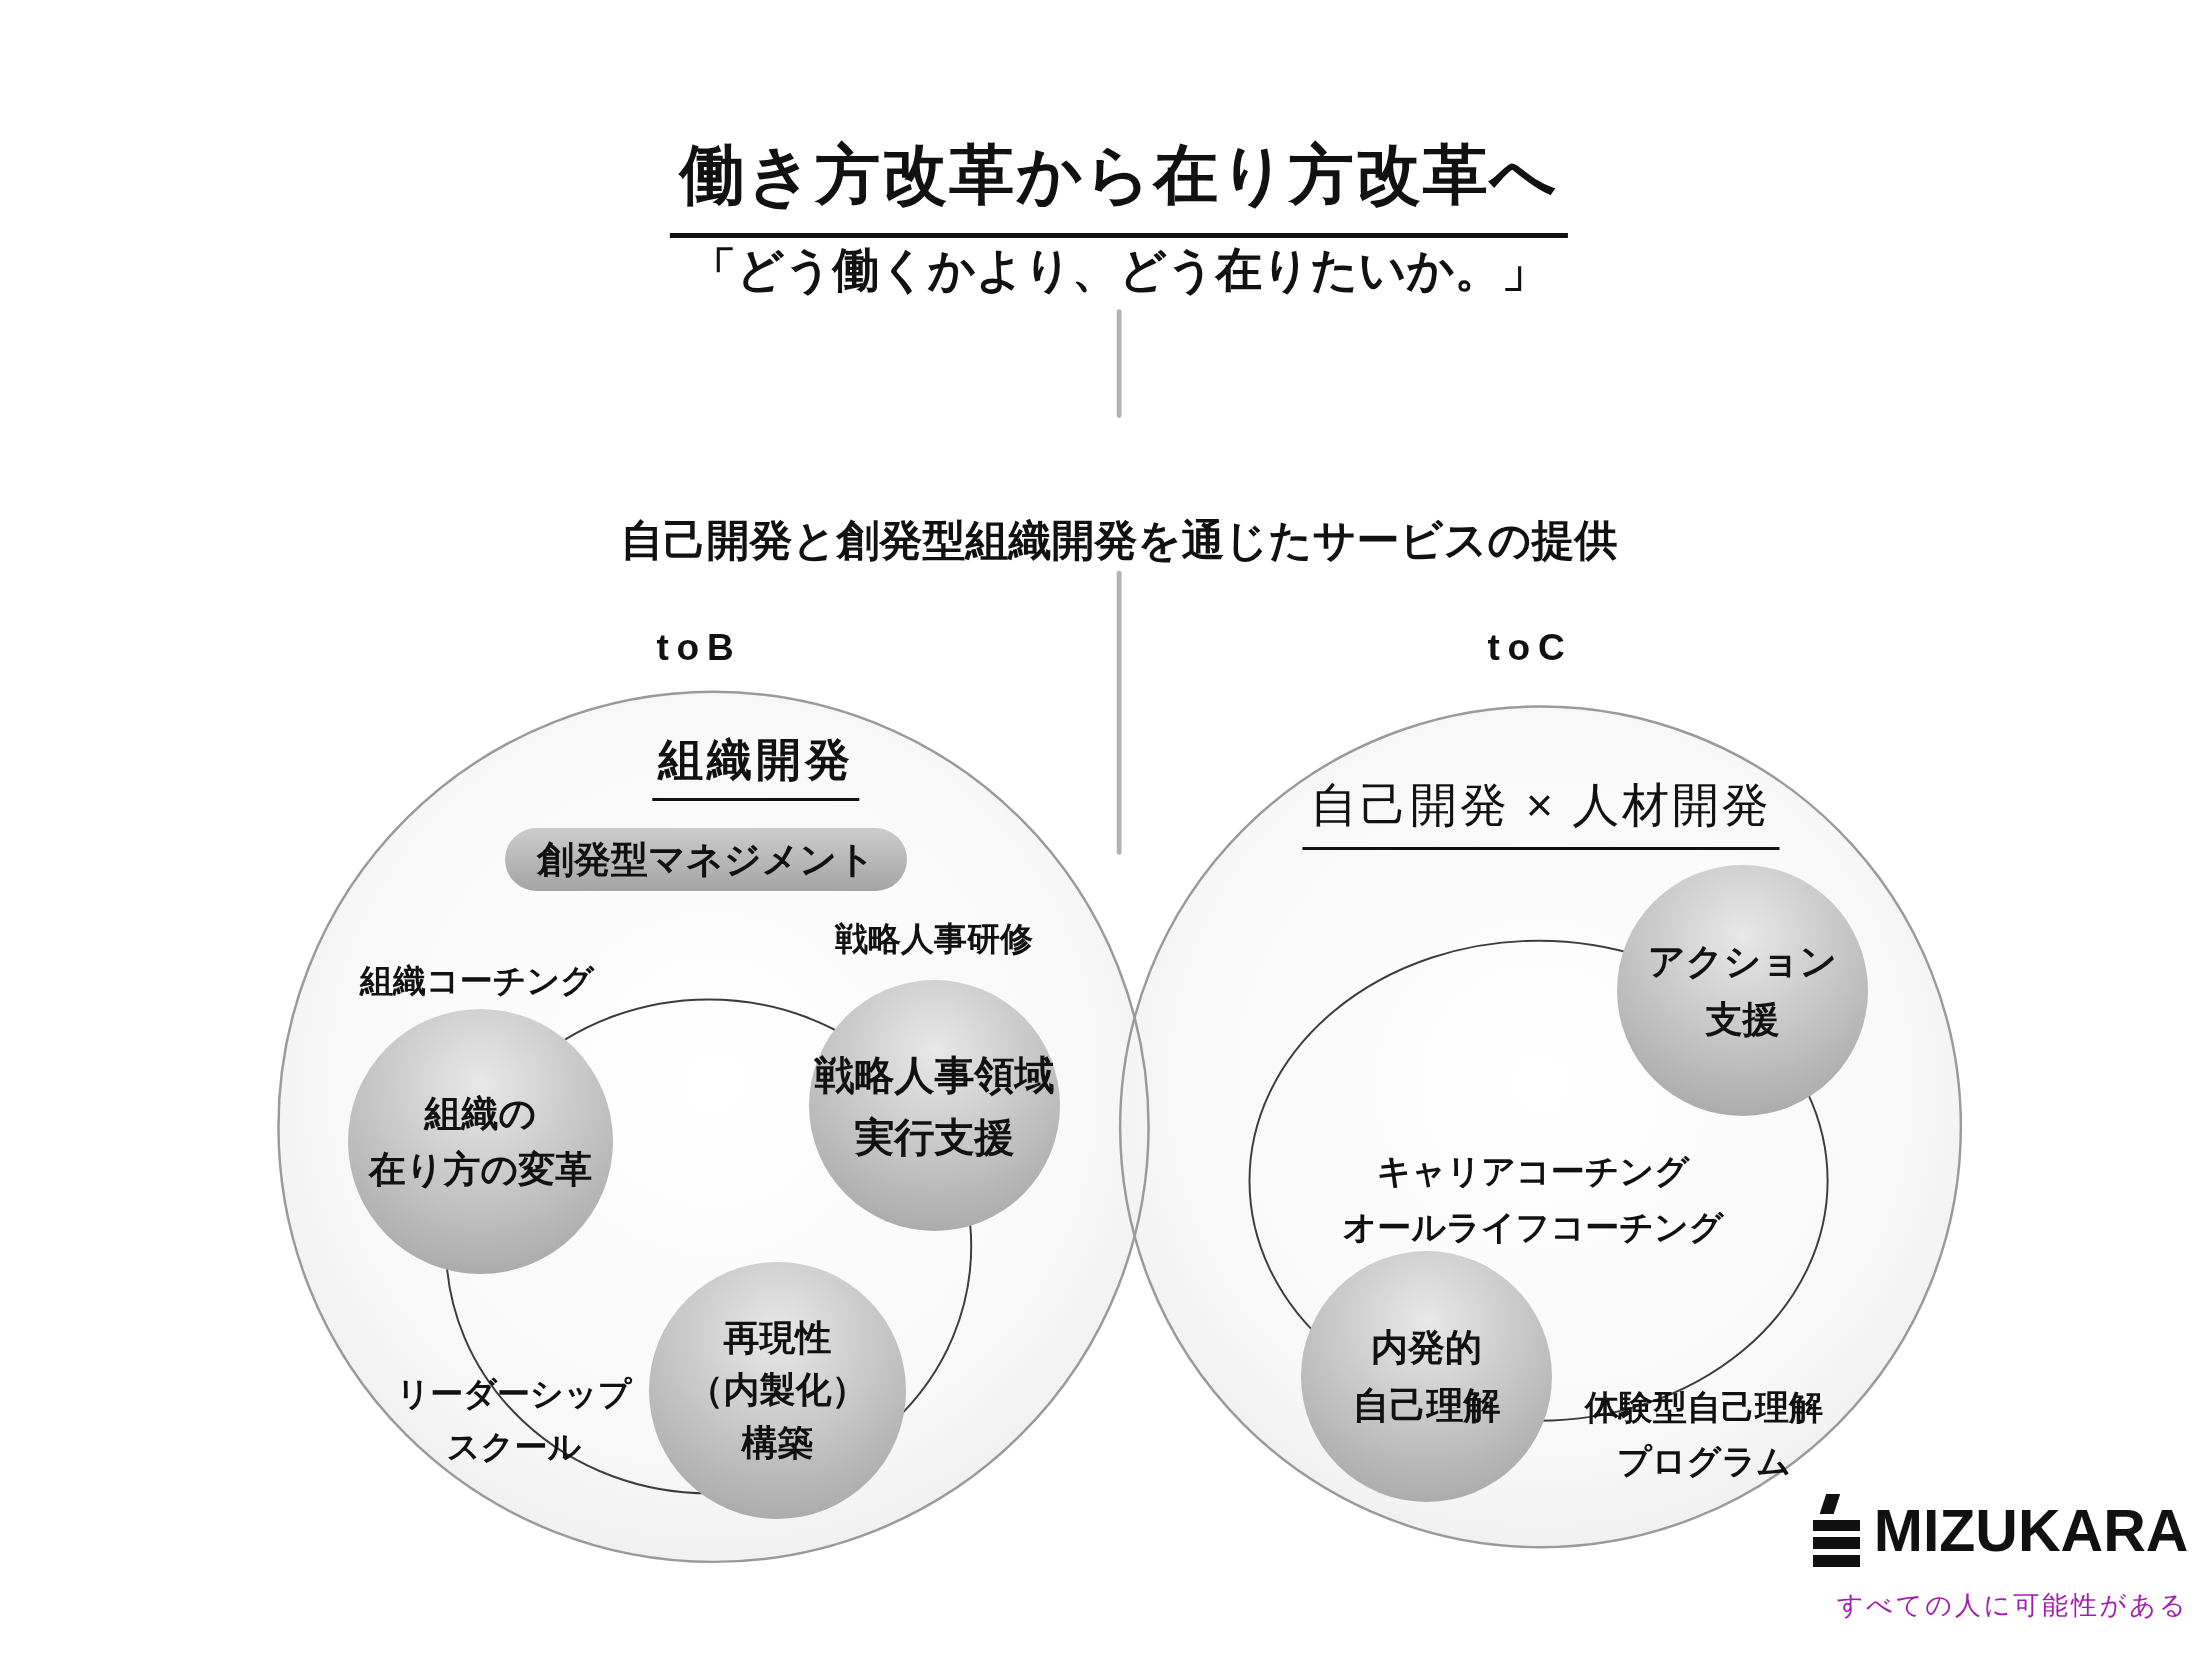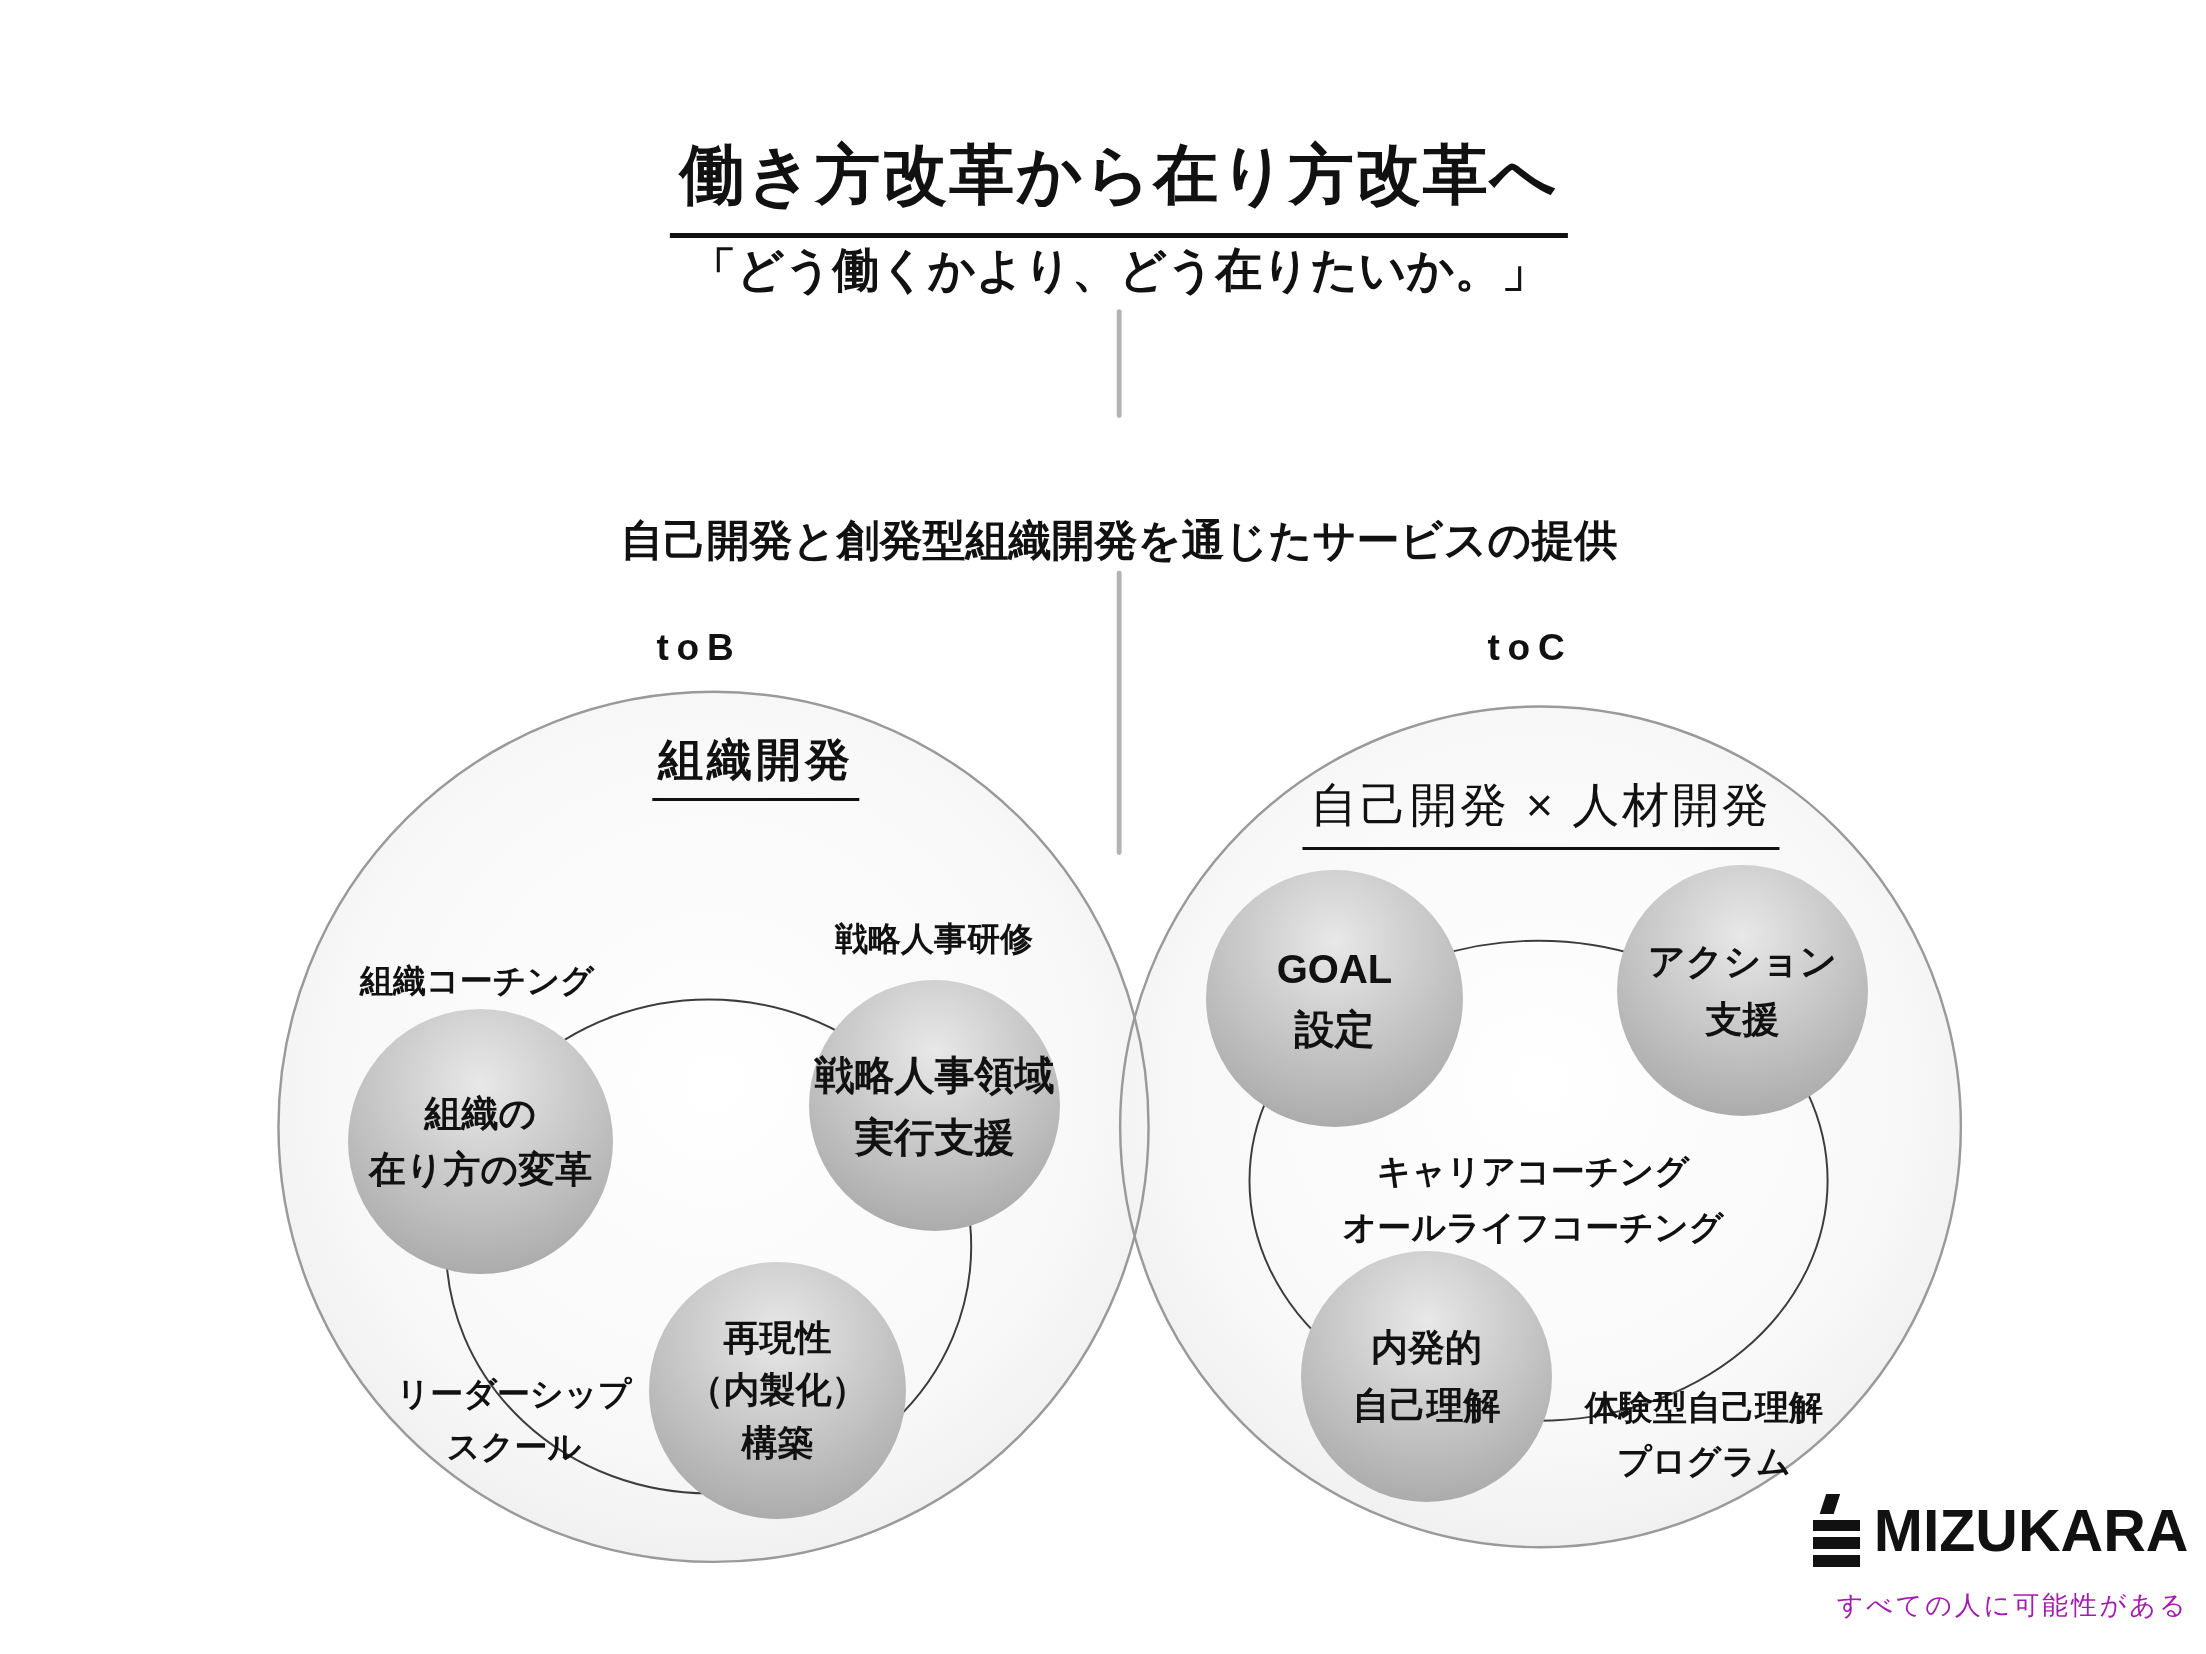--- a/index.html
+++ b/index.html
@@ -138,6 +138,7 @@
   <div class="abs ctr venn-label" style="left:1530px;">toC</div>
 
   <div class="abs ctr tob-title">組織開発</div>
+  <div class="abs ctr pill">創発型マネジメント</div>
 
   <div class="abs ctr annot annot-training">戦略人事研修</div>
   <div class="abs ctr annot annot-coaching">組織コーチング</div>

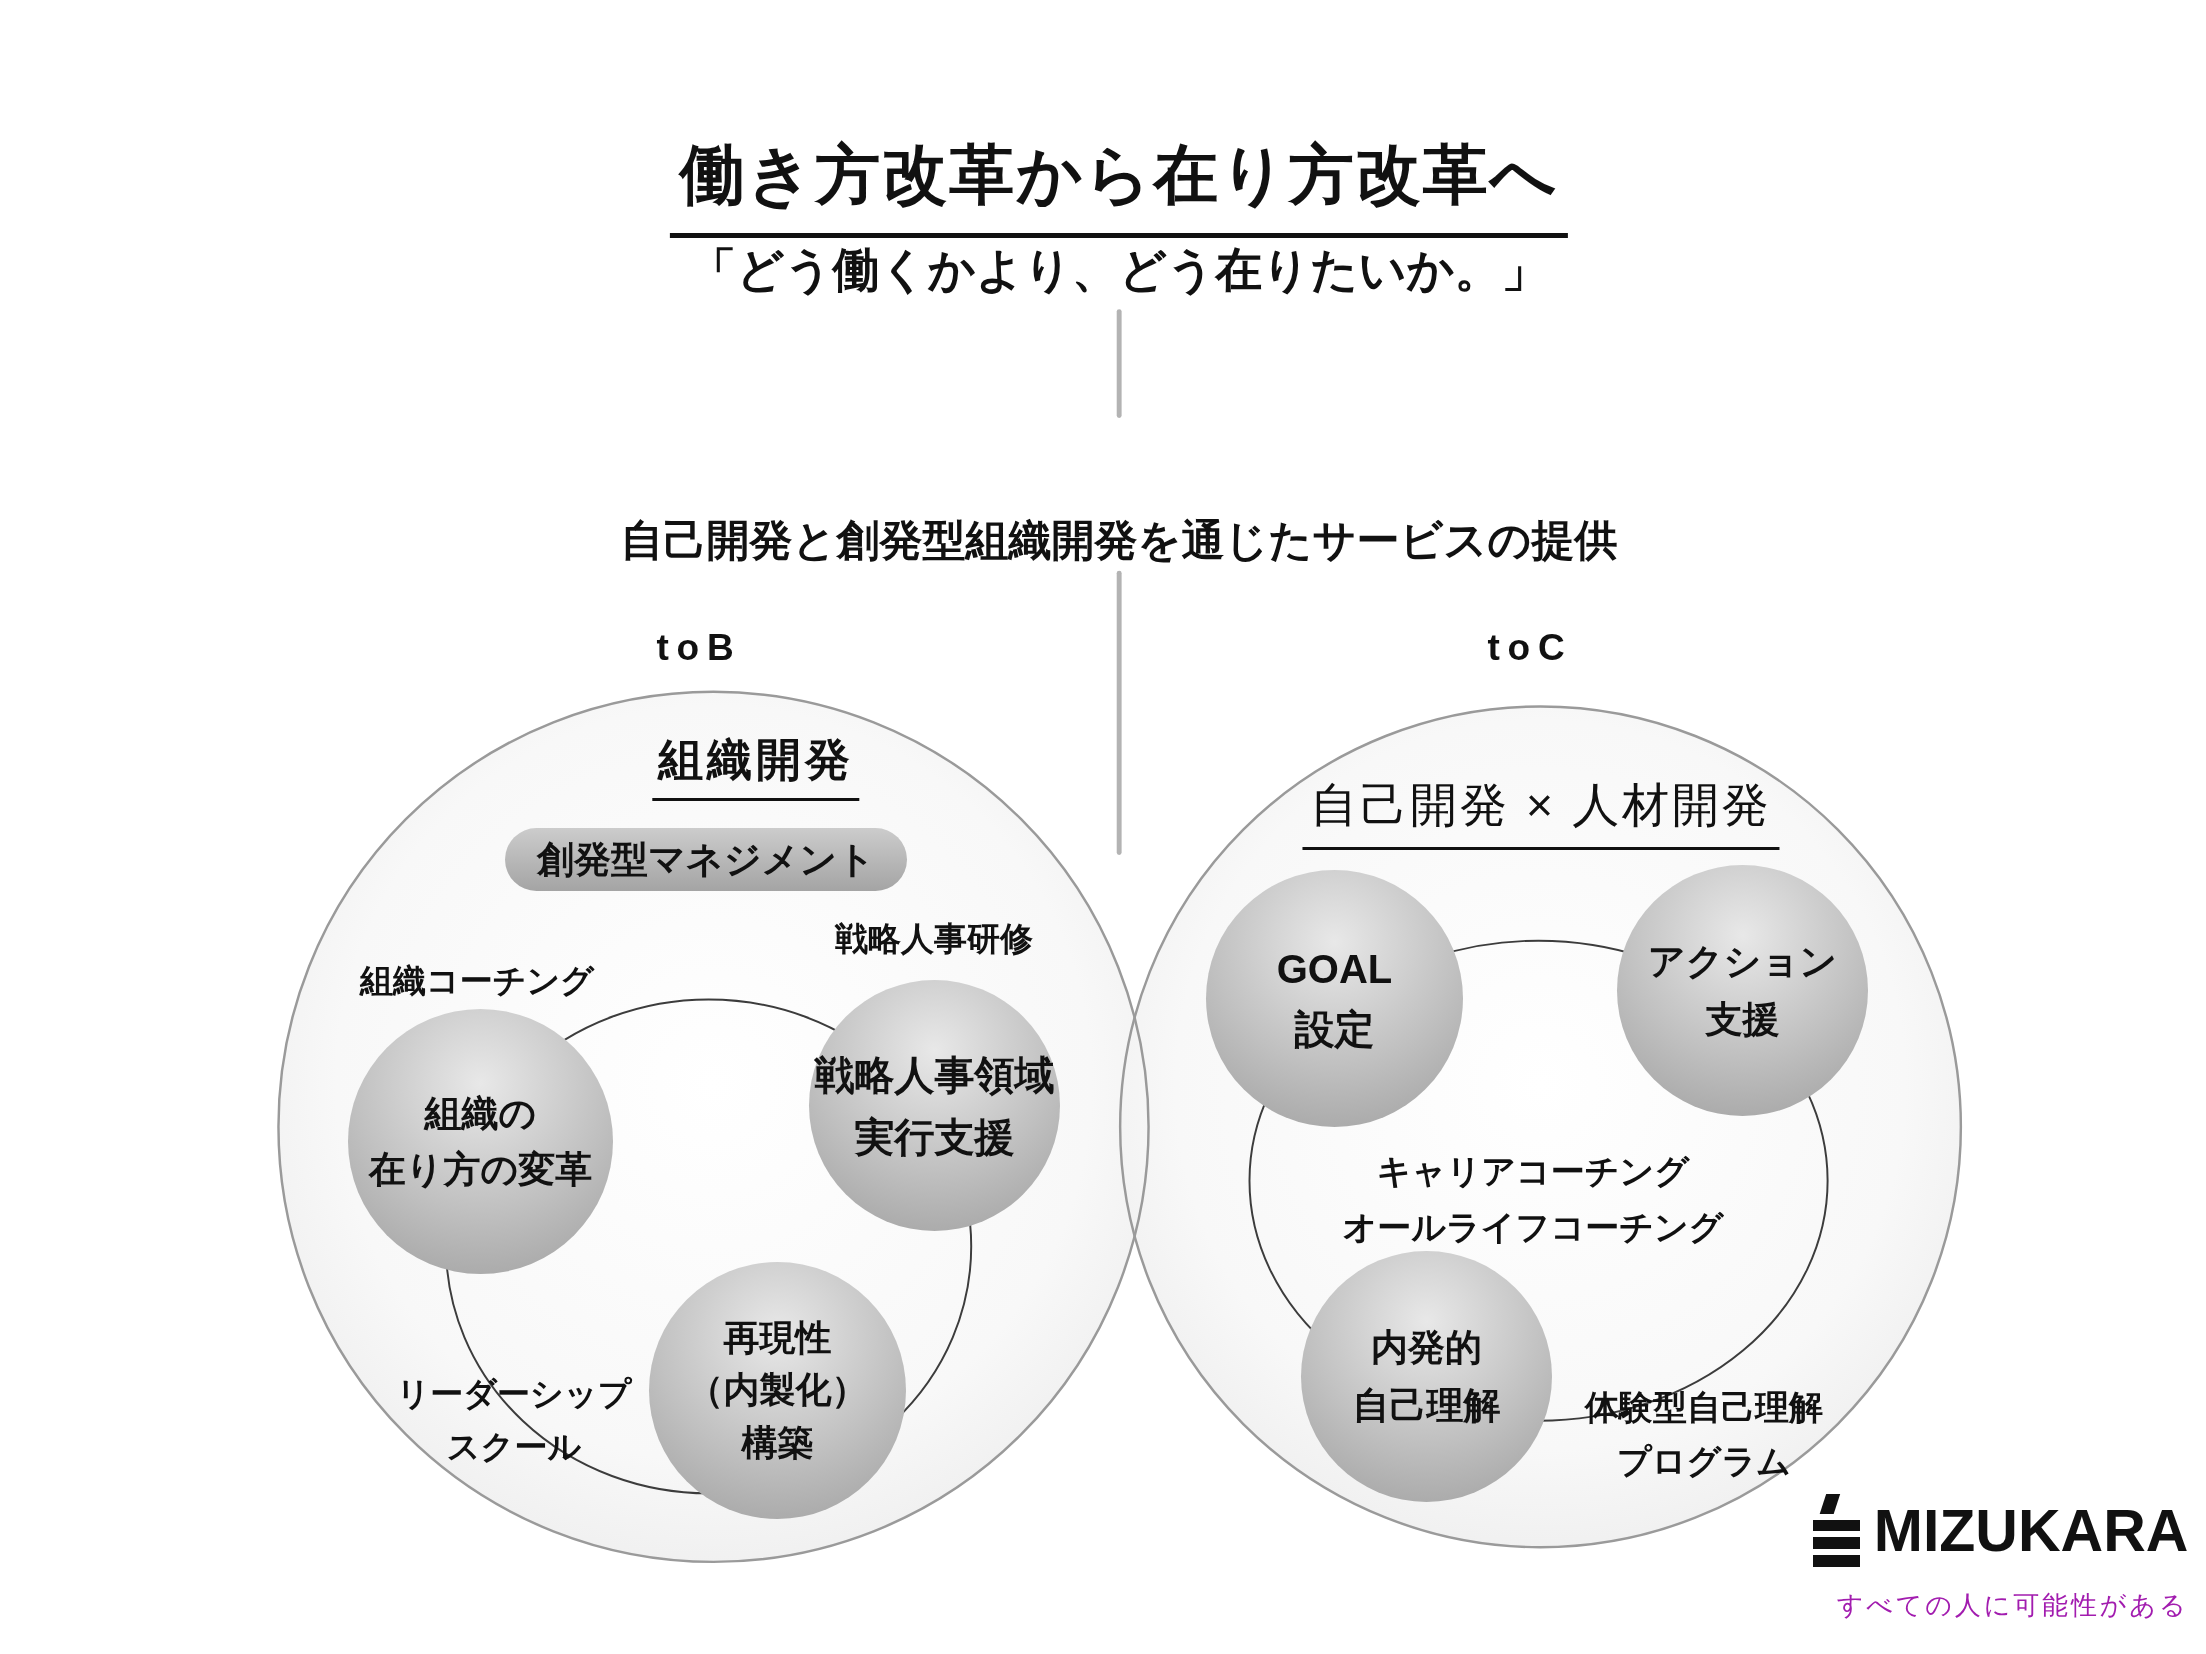--- a/index.html
+++ b/index.html
@@ -164,10 +164,6 @@
 
   <div class="abs ctr toc-title">自己開発 × 人材開発</div>
 
-  <div class="gray-circle c-goal">
-    <div>GOAL</div>
-    <div>設定</div>
-  </div>
   <div class="gray-circle c-action">
     <div>アクション</div>
     <div>支援</div>

